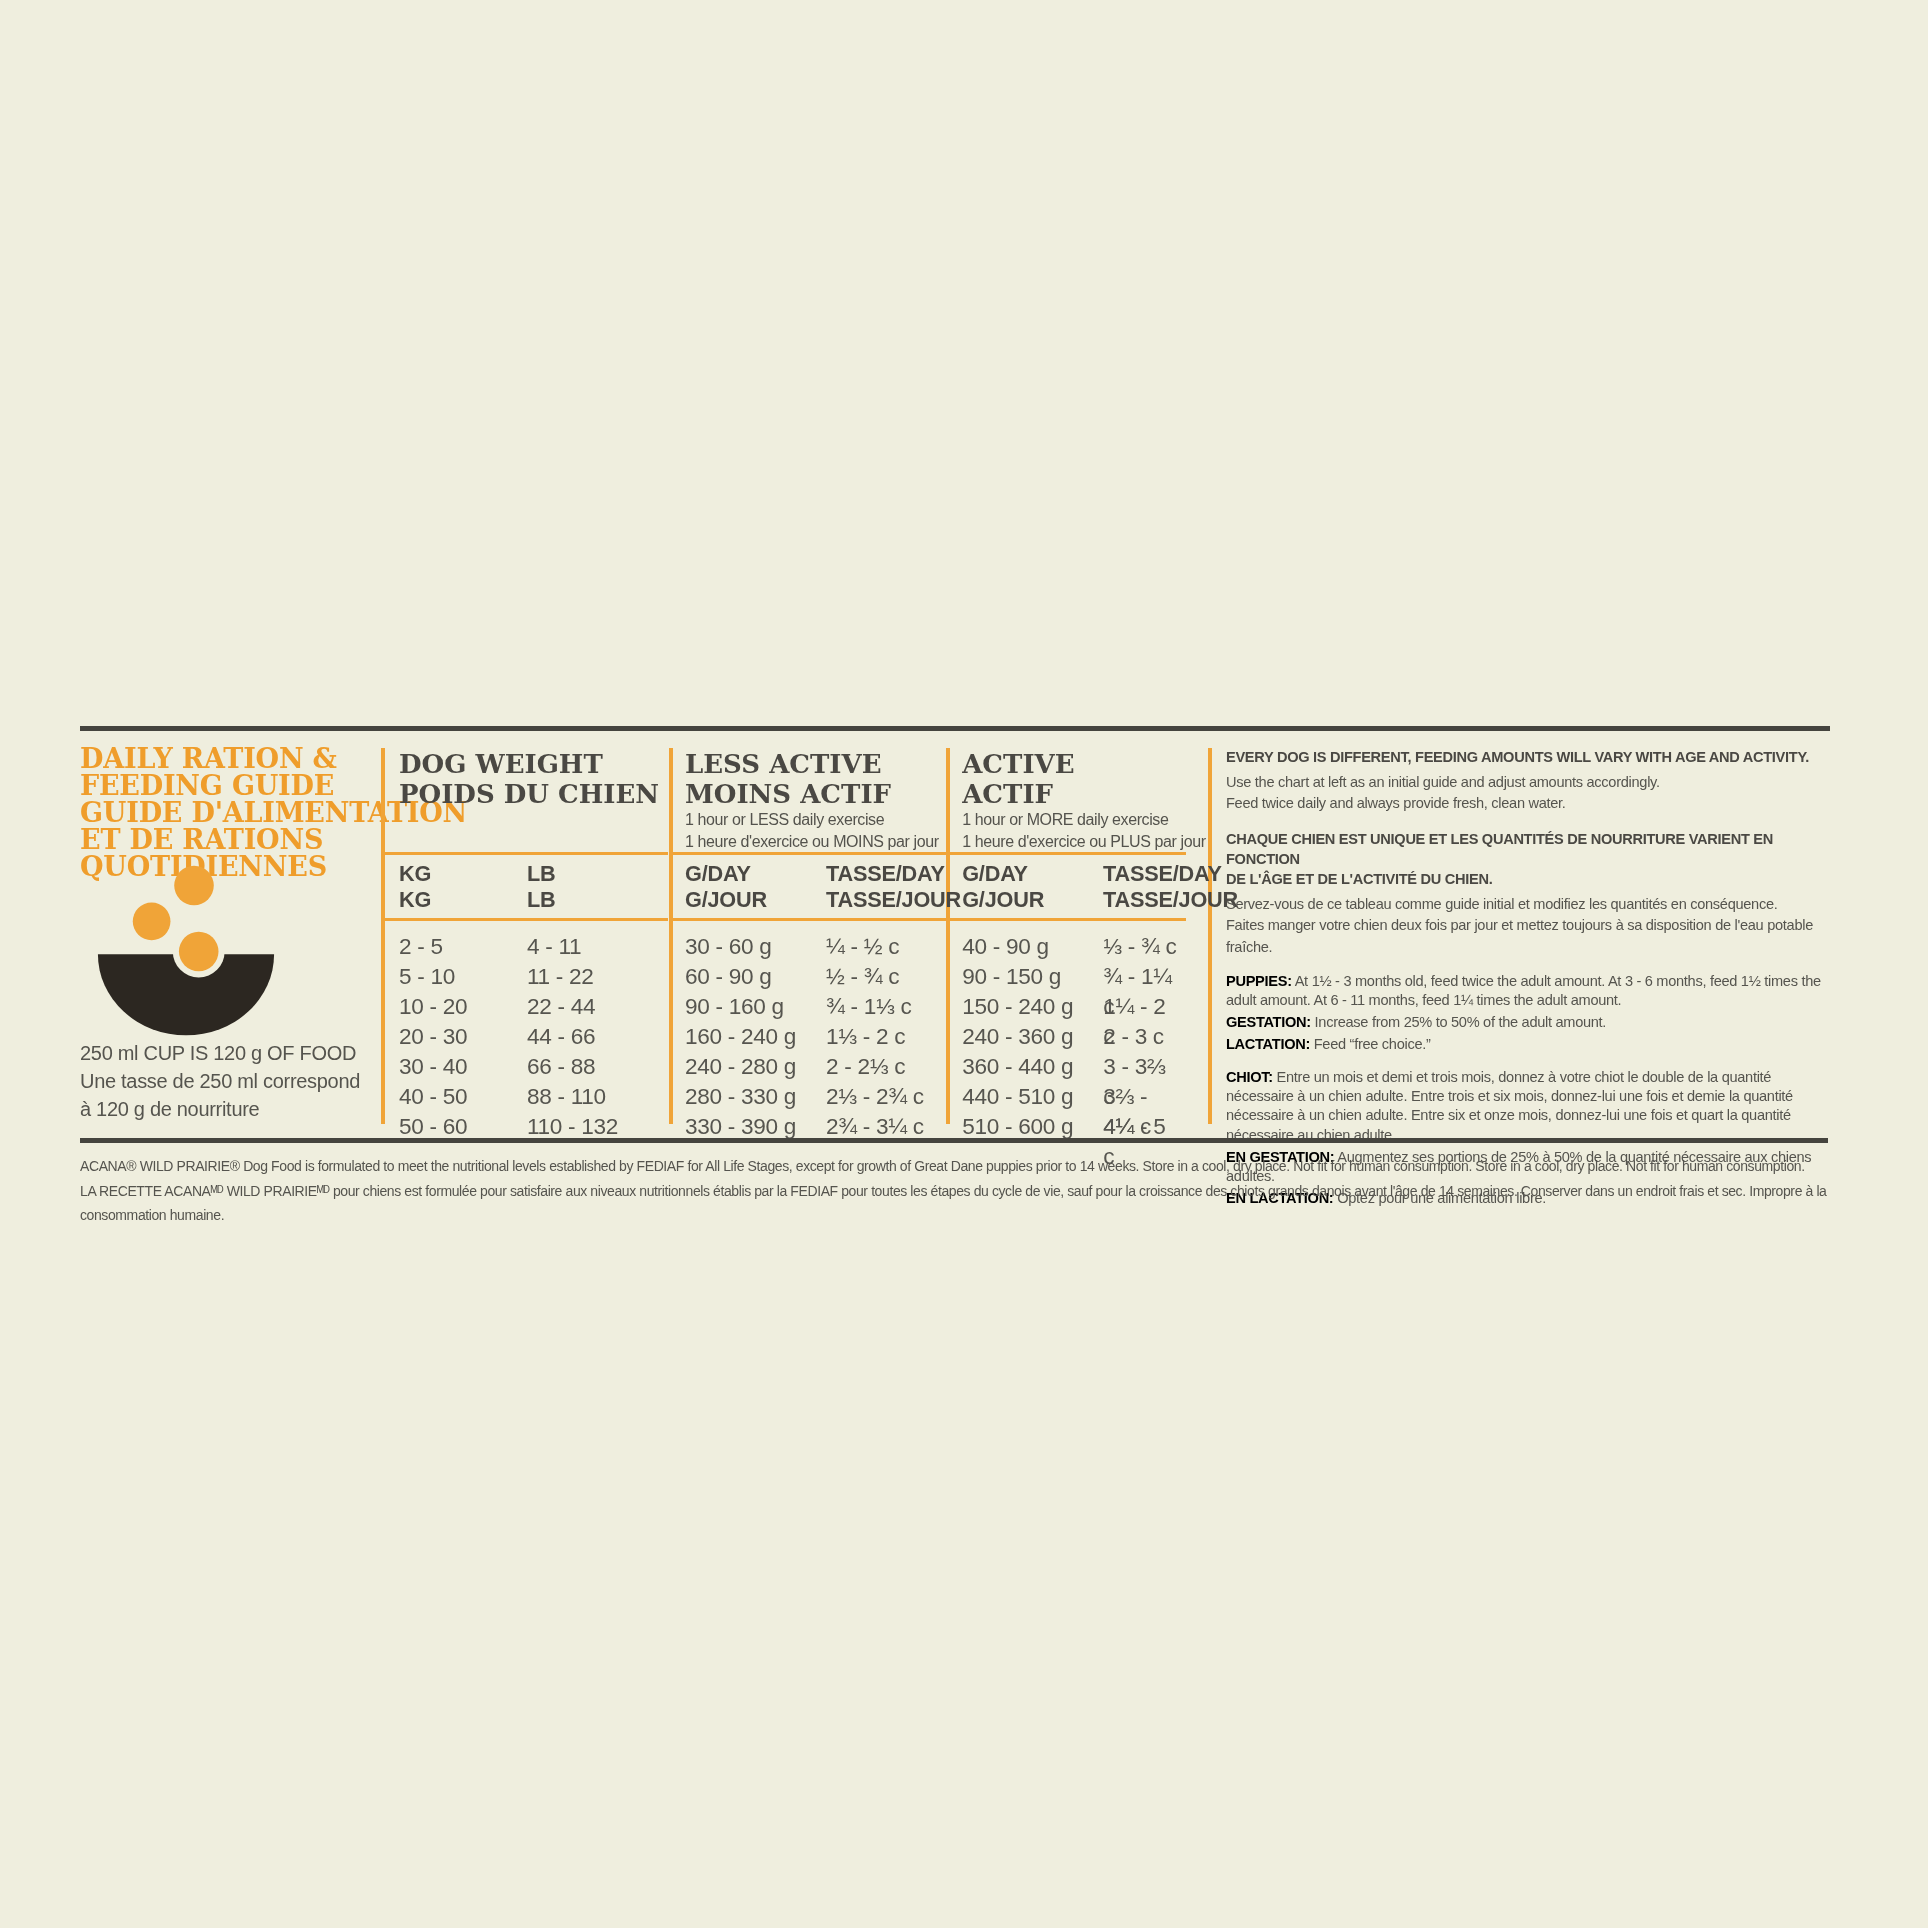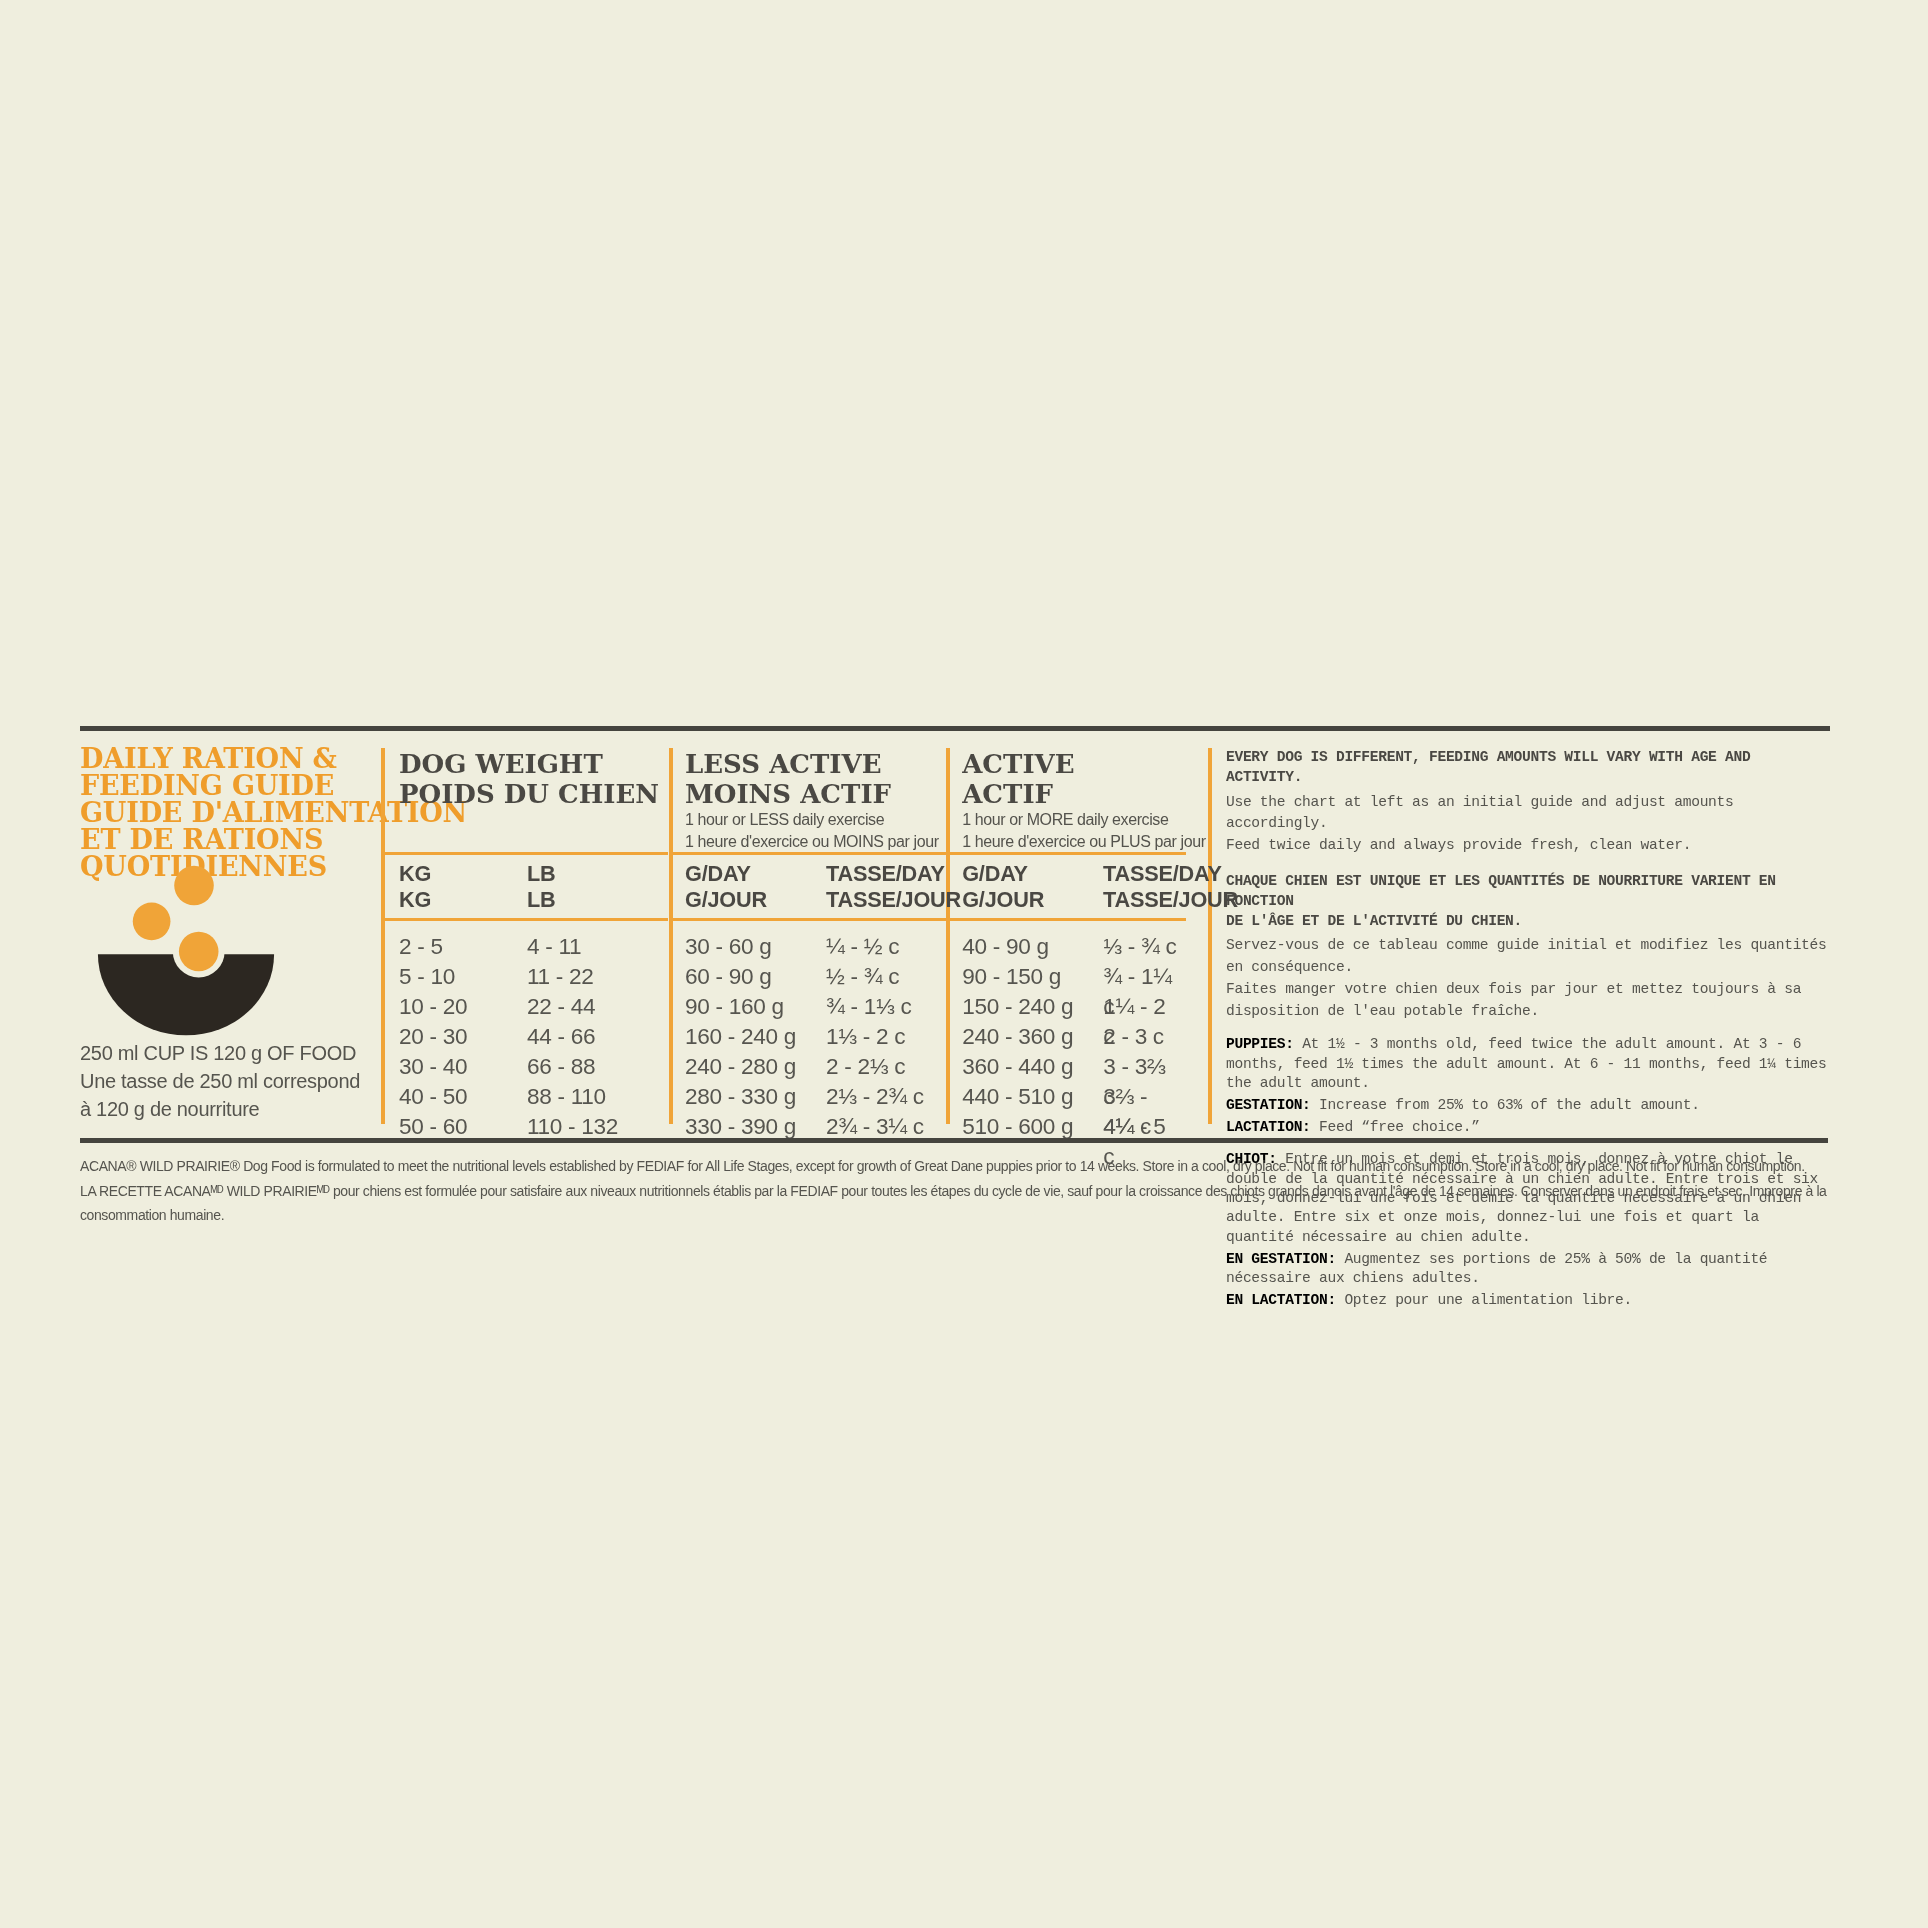--- a/index.html
+++ b/index.html
@@ -57,7 +57,7 @@
   
   .info{position:absolute; left:1226px; top:747px; width:606px;
         font-size:14.6px; line-height:21.7px; letter-spacing:-0.3px; color:#55544e;}
-  .info p{margin:0;font-family:Liberation Mono, monospace;}
+  .info p{margin:0;}
   .info .hd{font-weight:bold; color:#4a4843; line-height:20px; white-space:pre-line;}
   .info .bd{margin-top:4.7px; white-space:pre-line;}
   .info .sect{margin-top:14px;}

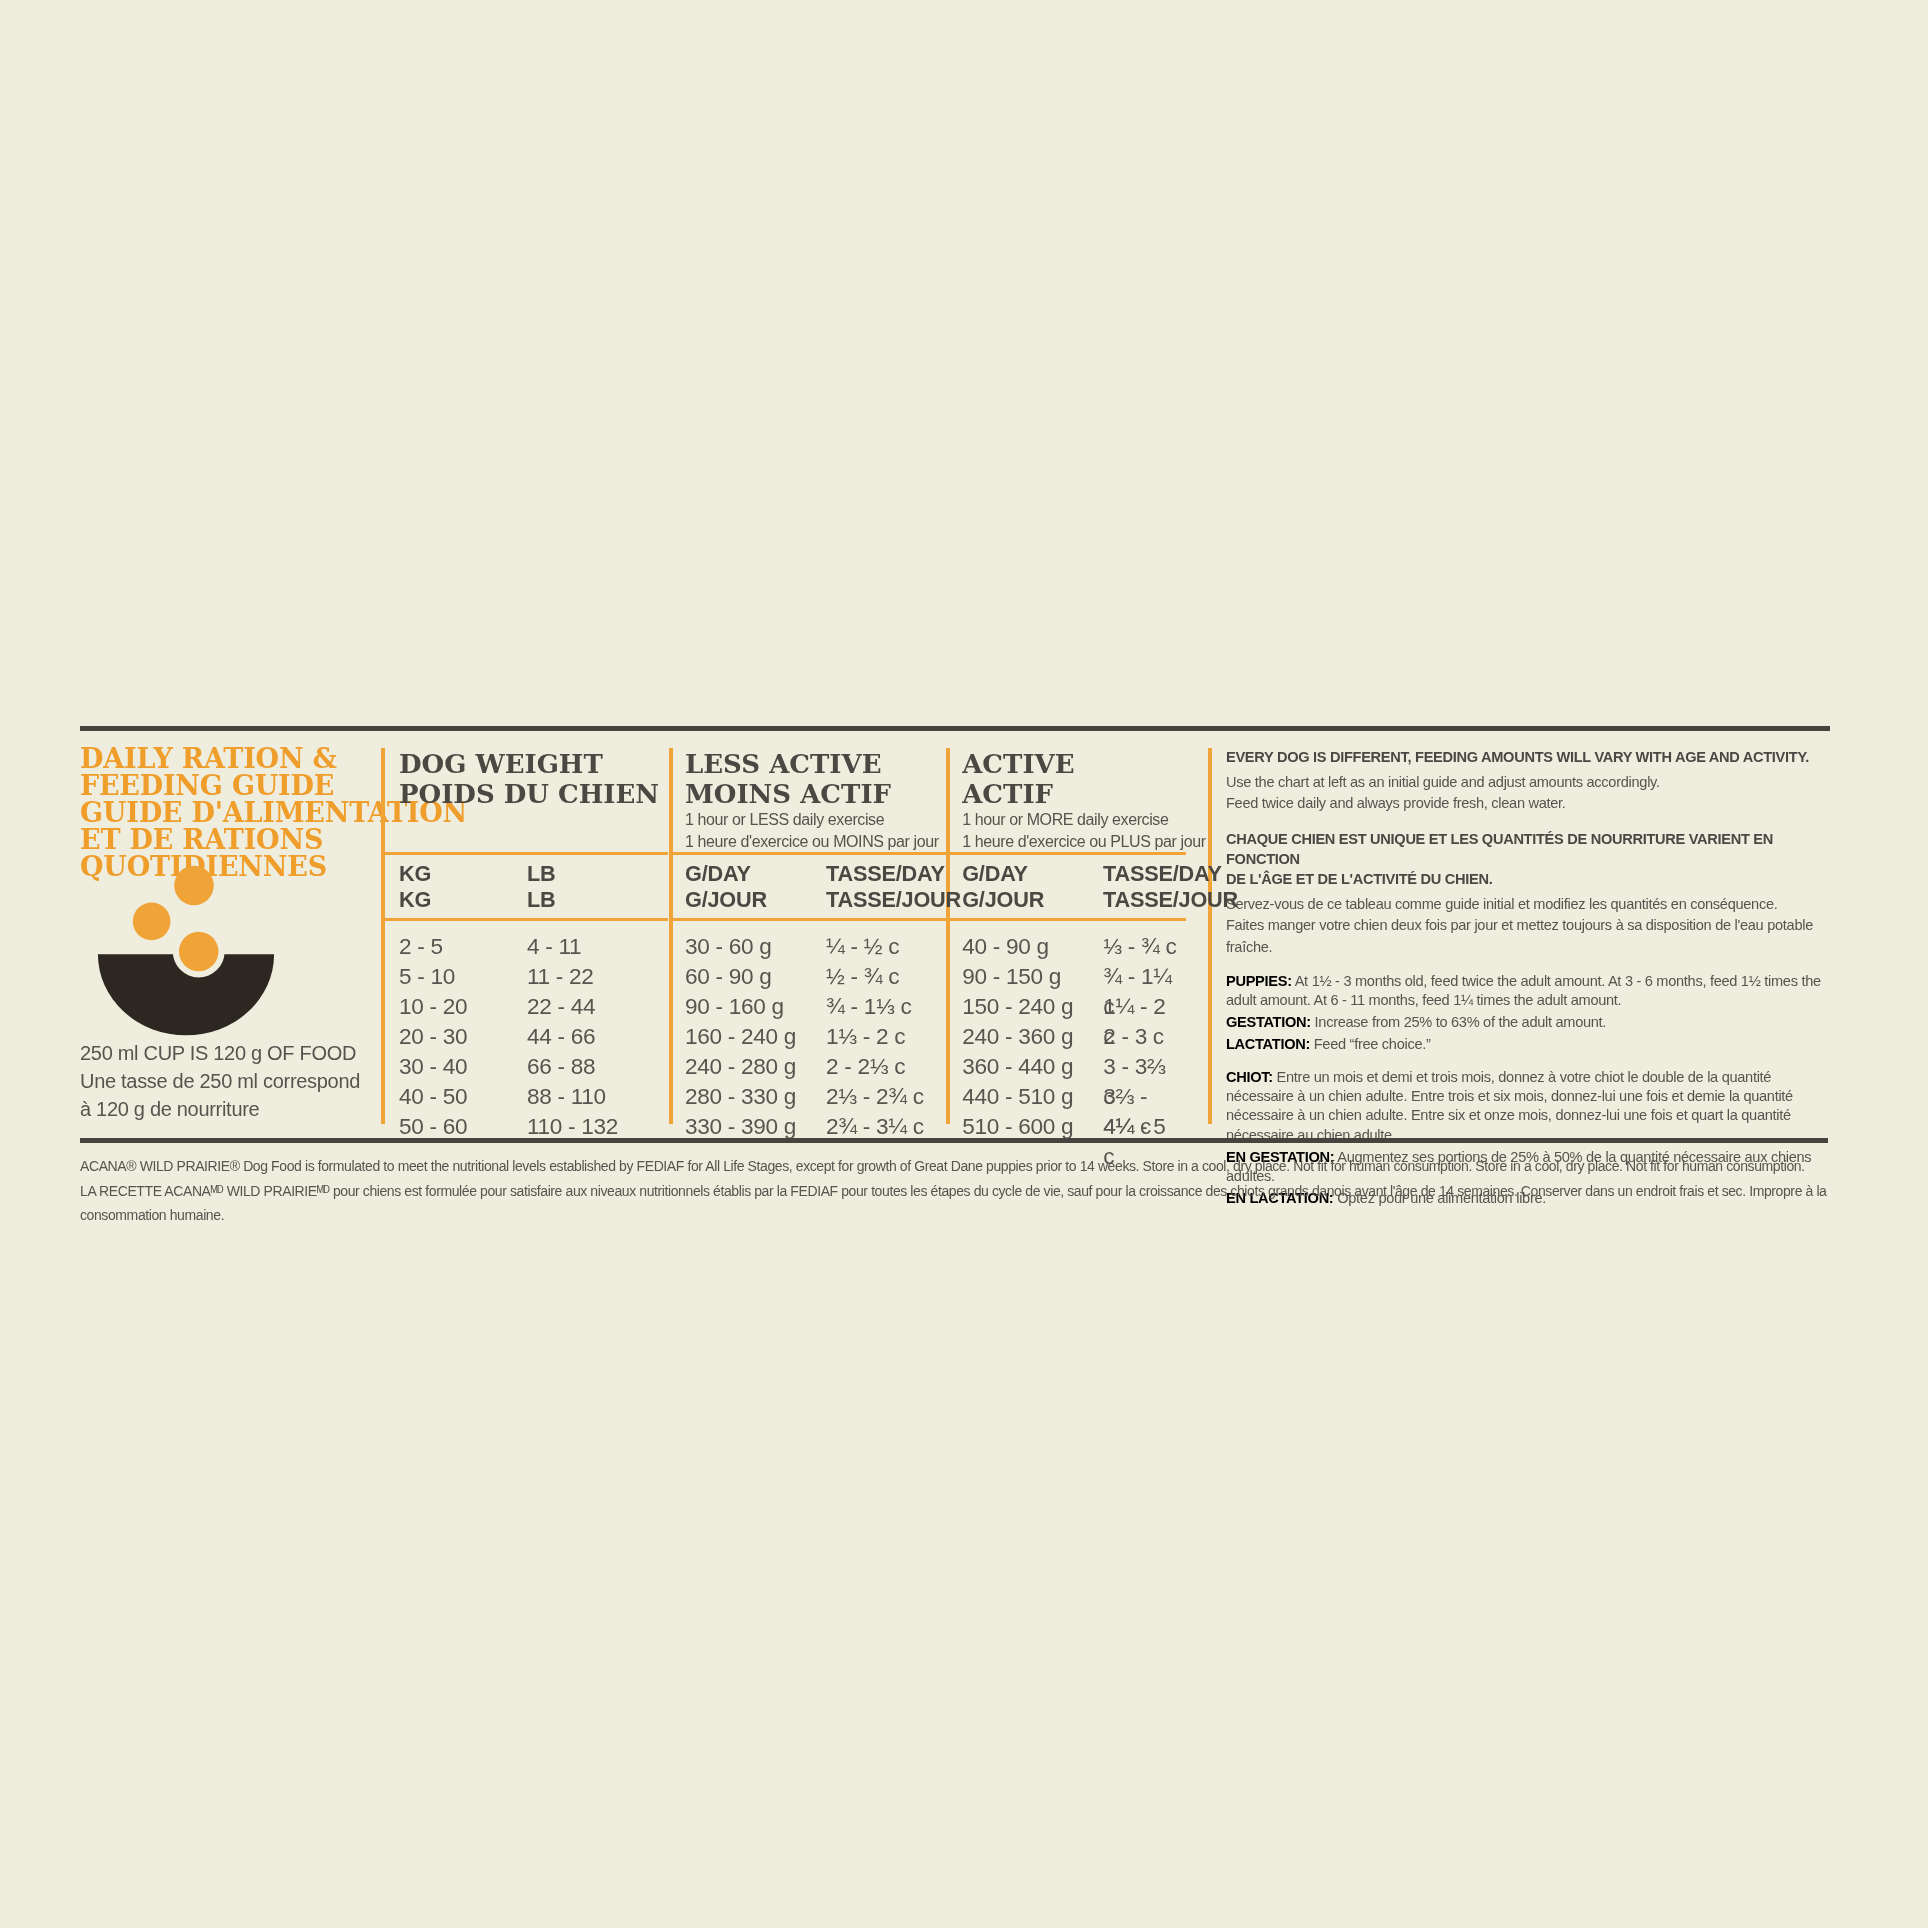--- a/index.html
+++ b/index.html
@@ -237,7 +237,7 @@
 Faites manger votre chien deux fois par jour et mettez toujours à sa disposition de l'eau potable fraîche.</p>
 
     <p class="note gap"><b>PUPPIES:</b><span> At 1½ - 3 months old, feed twice the adult amount. At 3 - 6 months, feed 1½ times the adult amount. At 6 - 11 months, feed 1¼ times the adult amount.</span></p>
-    <p class="note"><b>GESTATION:</b><span> Increase from 25% to 63% of the adult amount.</span></p>
+    <p class="note"><b>GESTATION:</b><span> Increase from 25% to 50% of the adult amount.</span></p>
     <p class="note"><b>LACTATION:</b><span> Feed “free choice.”</span></p>
     <p class="note gap"><b>CHIOT:</b><span> Entre un mois et demi et trois mois, donnez à votre chiot le double de la quantité nécessaire à un chien adulte. Entre trois et six mois, donnez-lui une fois et demie la quantité nécessaire à un chien adulte. Entre six et onze mois, donnez-lui une fois et quart la quantité nécessaire au chien adulte.</span></p>
     <p class="note"><b>EN GESTATION:</b><span> Augmentez ses portions de 25% à 50% de la quantité nécessaire aux chiens adultes.</span></p>

